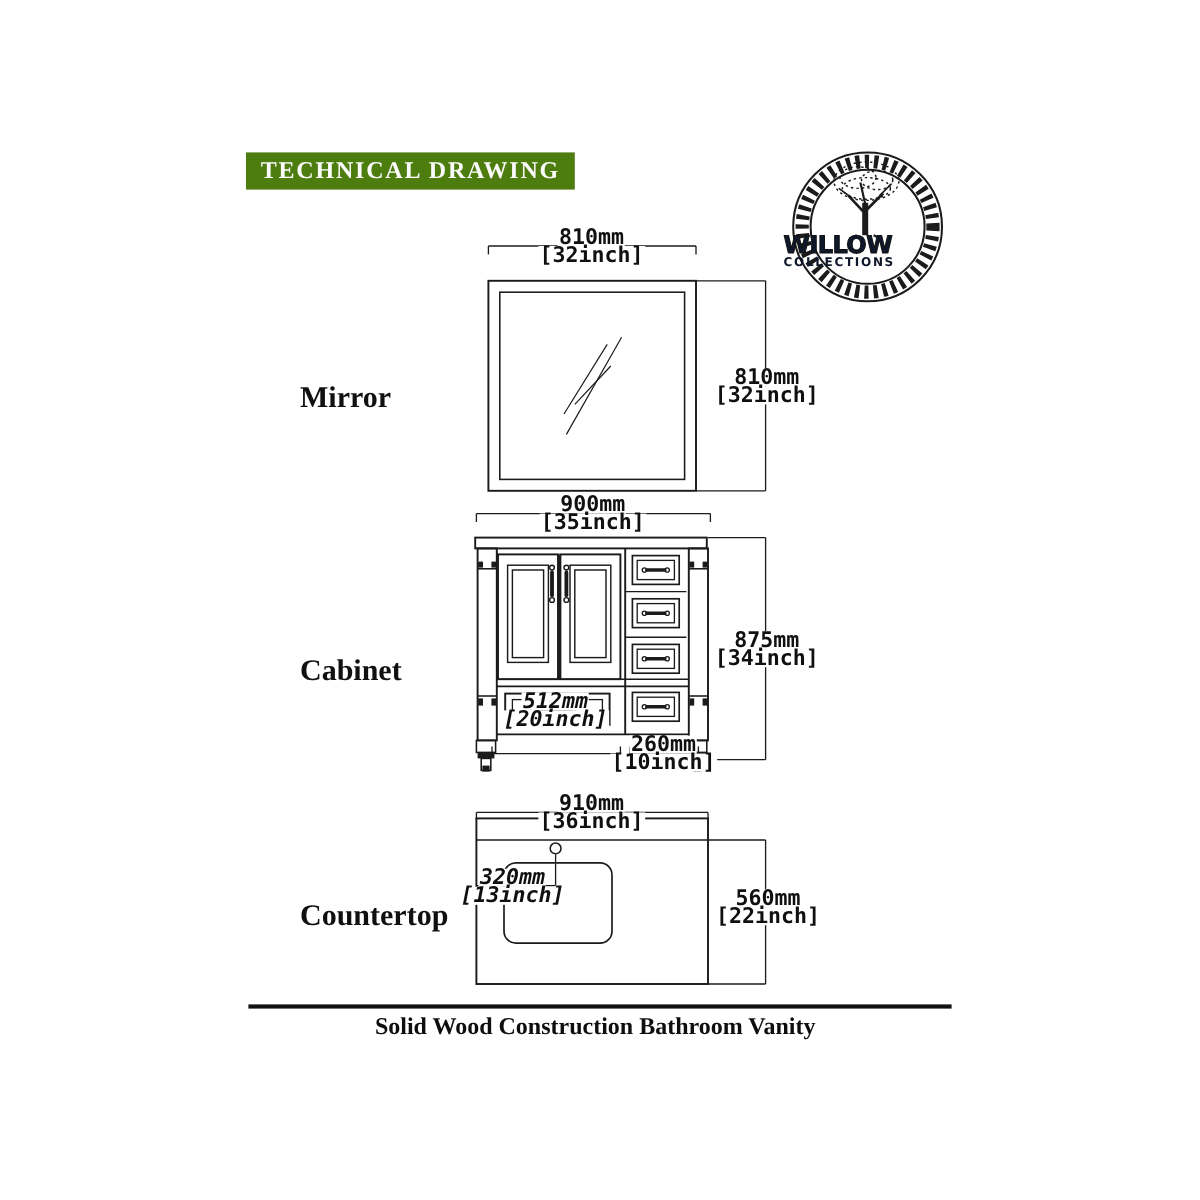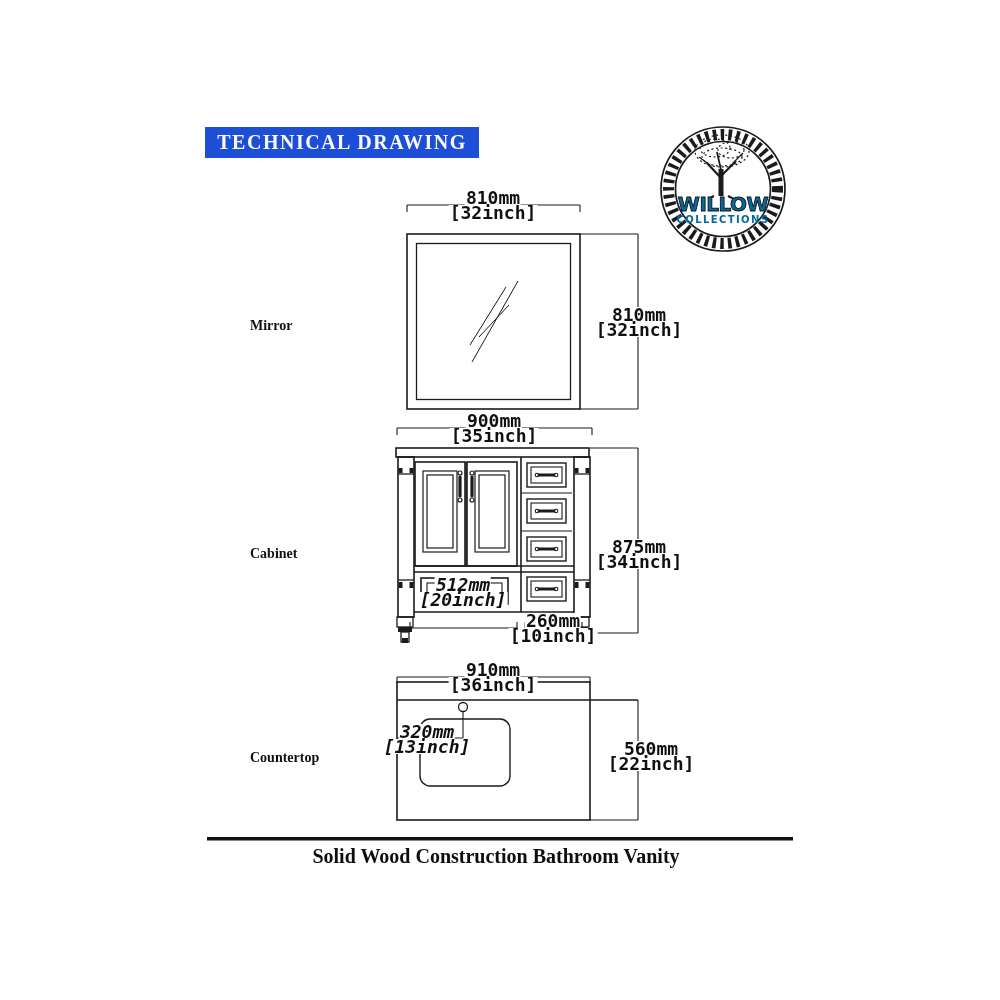--- a/index.html
+++ b/index.html
@@ -8,7 +8,7 @@
   svg{position:absolute;left:0;top:0;}
 
   .title-box{position:absolute;left:205px;top:127px;width:274px;height:31px;
-    background:#1d4ed8;display:flex;align-items:center;justify-content:center;}
+    background:#4d7c0f;display:flex;align-items:center;justify-content:center;}
   .title-box span{font-family:"Liberation Serif",serif;font-weight:bold;font-size:20px;
     color:#fbfbfb;letter-spacing:1.5px;white-space:nowrap;}
 

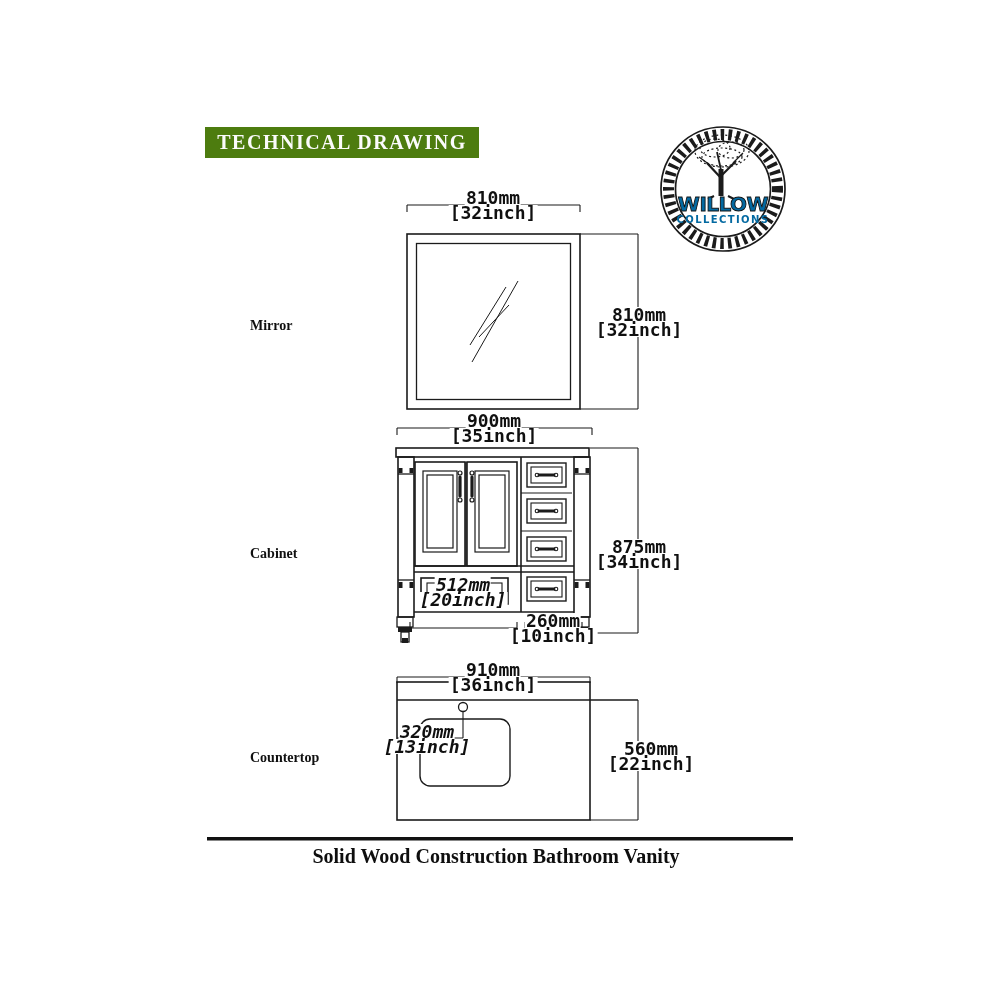--- a/index.html
+++ b/index.html
@@ -20,7 +20,7 @@
     line-height:15px;color:#101010;white-space:nowrap;}
   .dim div span{display:inline-block;background:#ffffff;padding:0 1px;}
 
-  .brand{position:absolute;left:653px;width:140px;text-align:center;color:#0369a1;}
+  .brand{position:absolute;left:653px;width:140px;text-align:left;color:#0f172a;}
   .brand-main{top:192px;font-family:"DejaVu Sans",sans-serif;font-weight:bold;
     font-size:20px;letter-spacing:-0.5px;-webkit-text-stroke:0.9px #121212;}
   .brand-sub{top:214px;font-family:"DejaVu Sans",sans-serif;font-weight:bold;

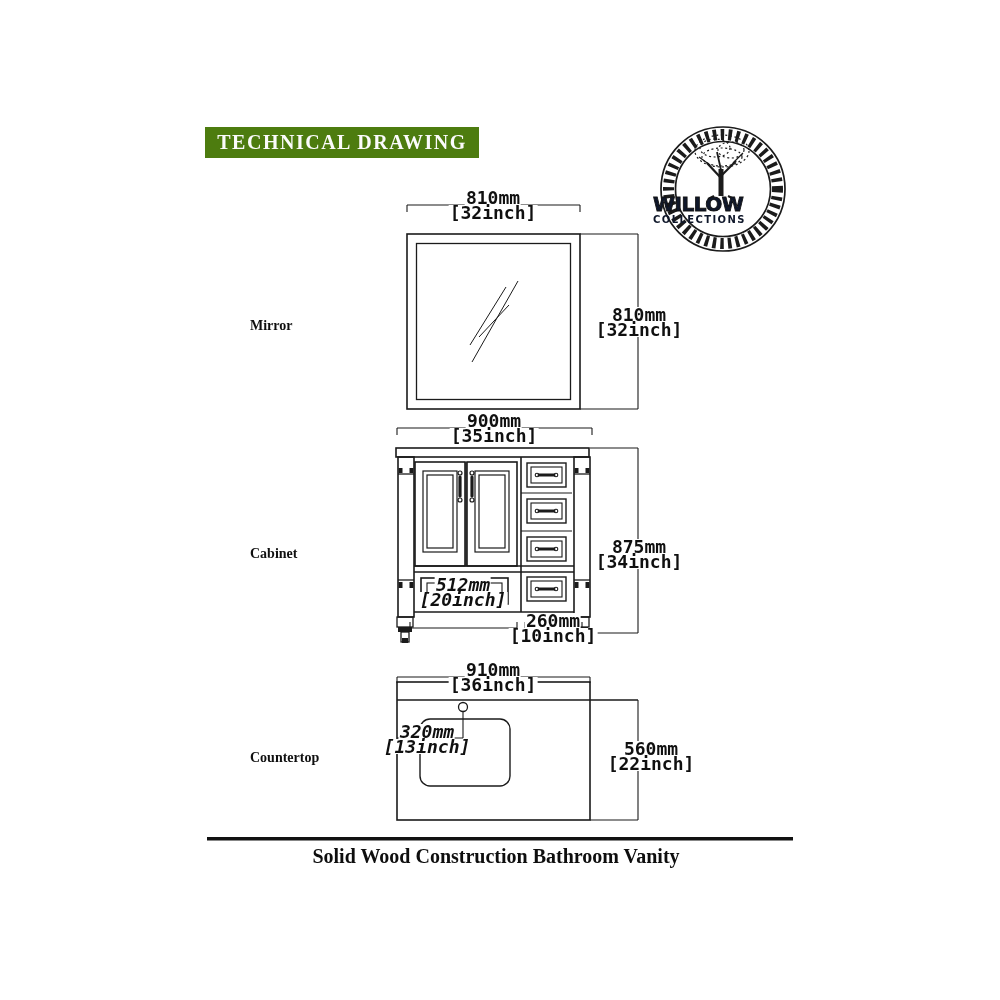--- a/index.html
+++ b/index.html
@@ -13,7 +13,7 @@
     color:#fbfbfb;letter-spacing:1.5px;white-space:nowrap;}
 
   .view-label{position:absolute;left:250px;font-family:"Liberation Serif",serif;
-    font-weight:bold;font-size:14px;color:#101010;}
+    font-weight:bold;font-size:25px;color:#101010;}
 
   .dim{position:absolute;transform:translate(-50%,-50%);text-align:center;
     font-family:"DejaVu Sans Mono",monospace;font-weight:bold;font-size:18px;

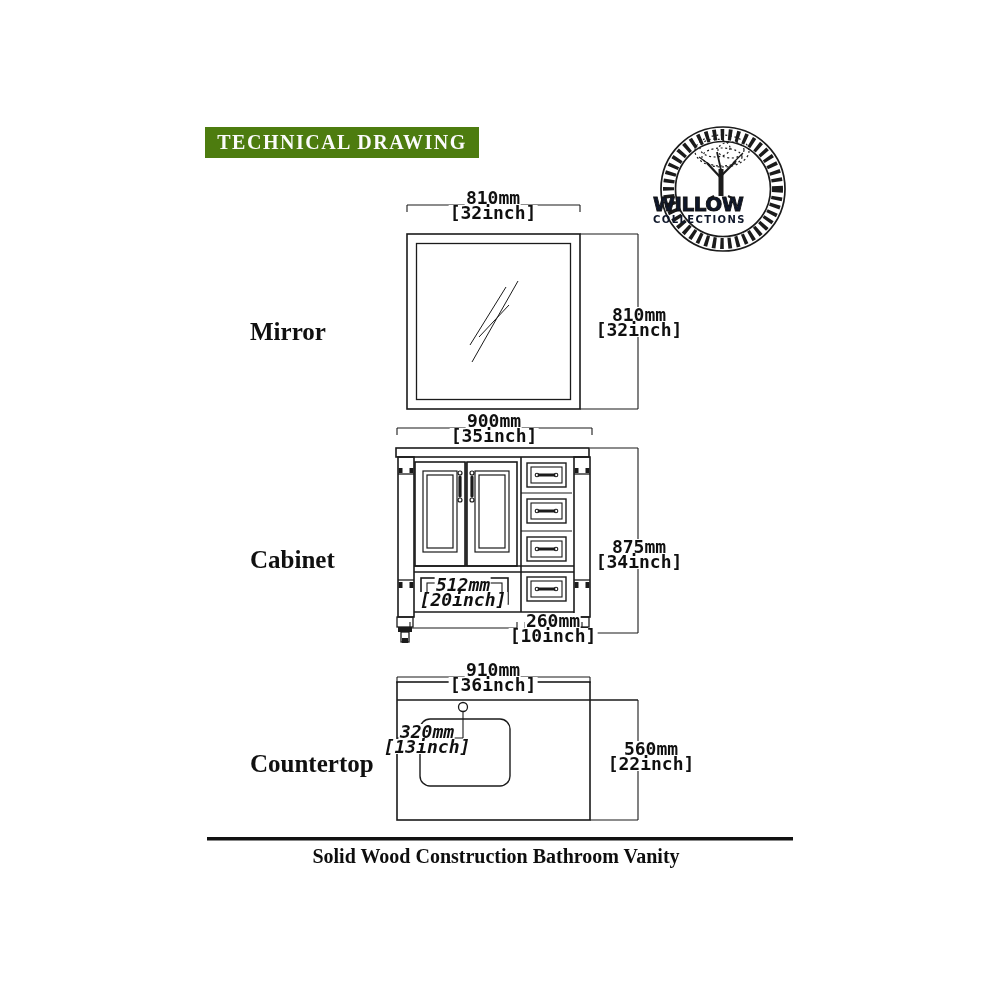--- a/index.html
+++ b/index.html
@@ -231,7 +231,7 @@
     <div><span>900mm</span></div>
     <div><span>[35inch]</span></div>
   </div>
-  <div class="dim" style="left:639px;top:541px;margin-top:13px;">
+  <div class="dim" style="left:639px;top:541px;">
     <div><span>875mm</span></div>
     <div><span>[34inch]</span></div>
   </div>

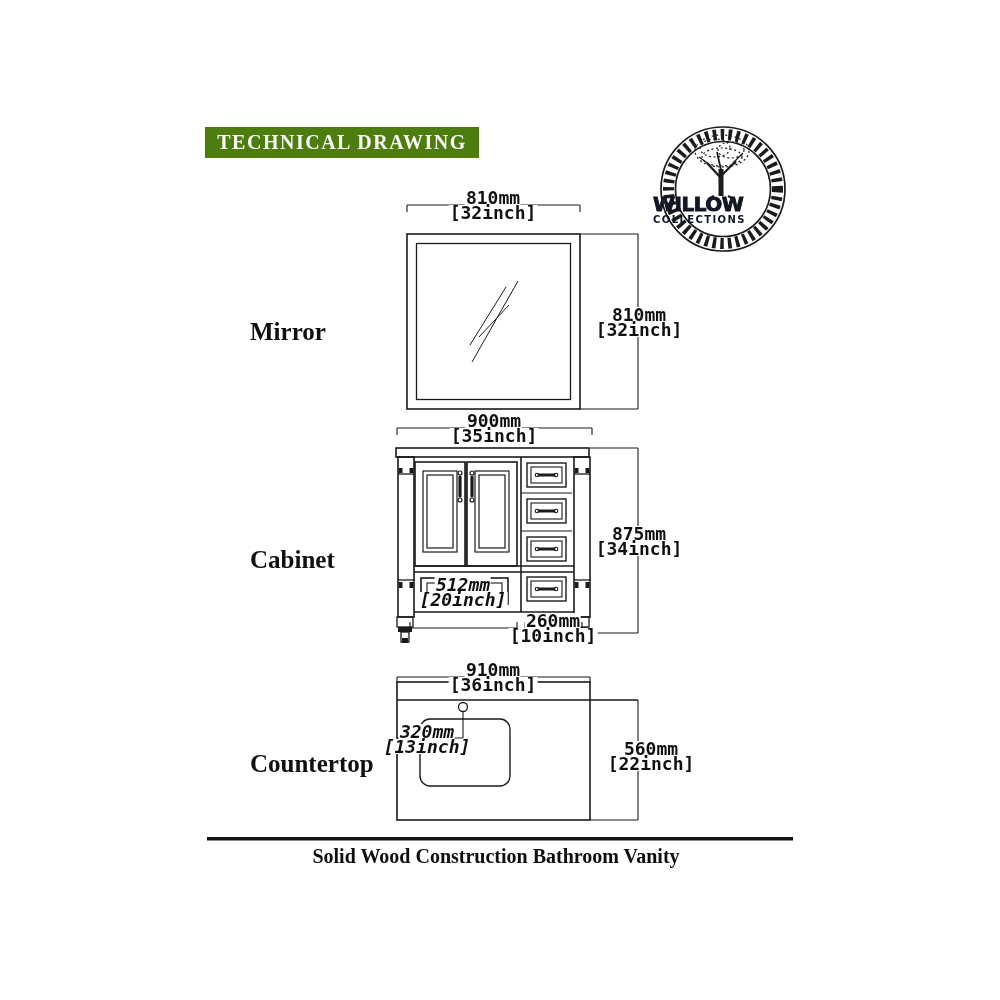--- a/index.html
+++ b/index.html
@@ -248,7 +248,7 @@
     <div><span>910mm</span></div>
     <div><span>[36inch]</span></div>
   </div>
-  <div class="dim" style="left:640px;top:756px;margin-left:11px;">
+  <div class="dim" style="left:640px;top:756px;">
     <div><span>560mm</span></div>
     <div><span>[22inch]</span></div>
   </div>

